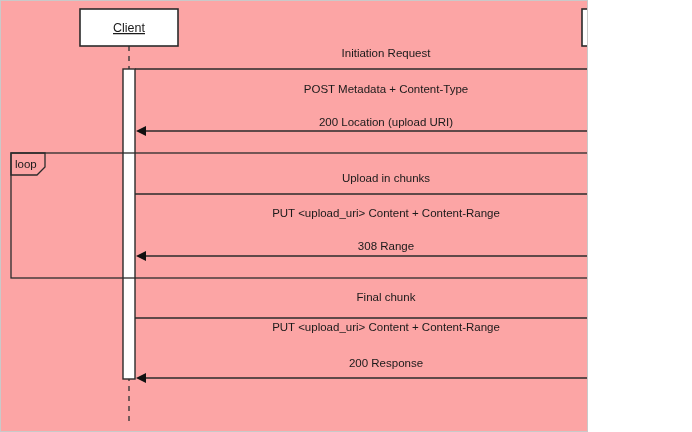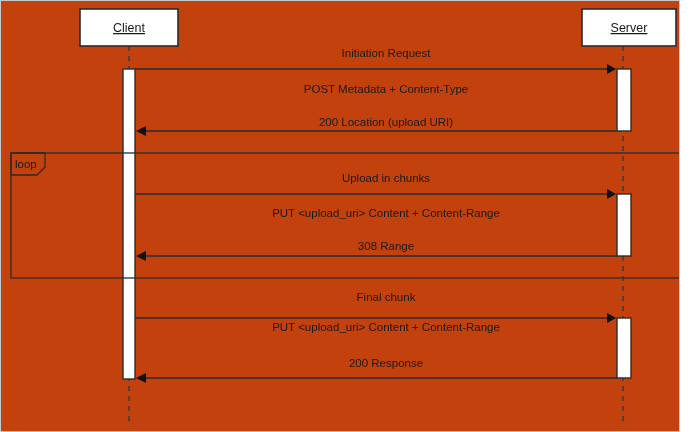--- a/index.html
+++ b/index.html
@@ -9,9 +9,9 @@
   }
   #canvas {
     position: relative;
-    width: 680px;
+    width: 588px;
     height: 432px;
-    background: #c2410c;
+    background: #fca5a5;
     font-family: "Liberation Sans", sans-serif;
     overflow: hidden;
     box-sizing: border-box;

